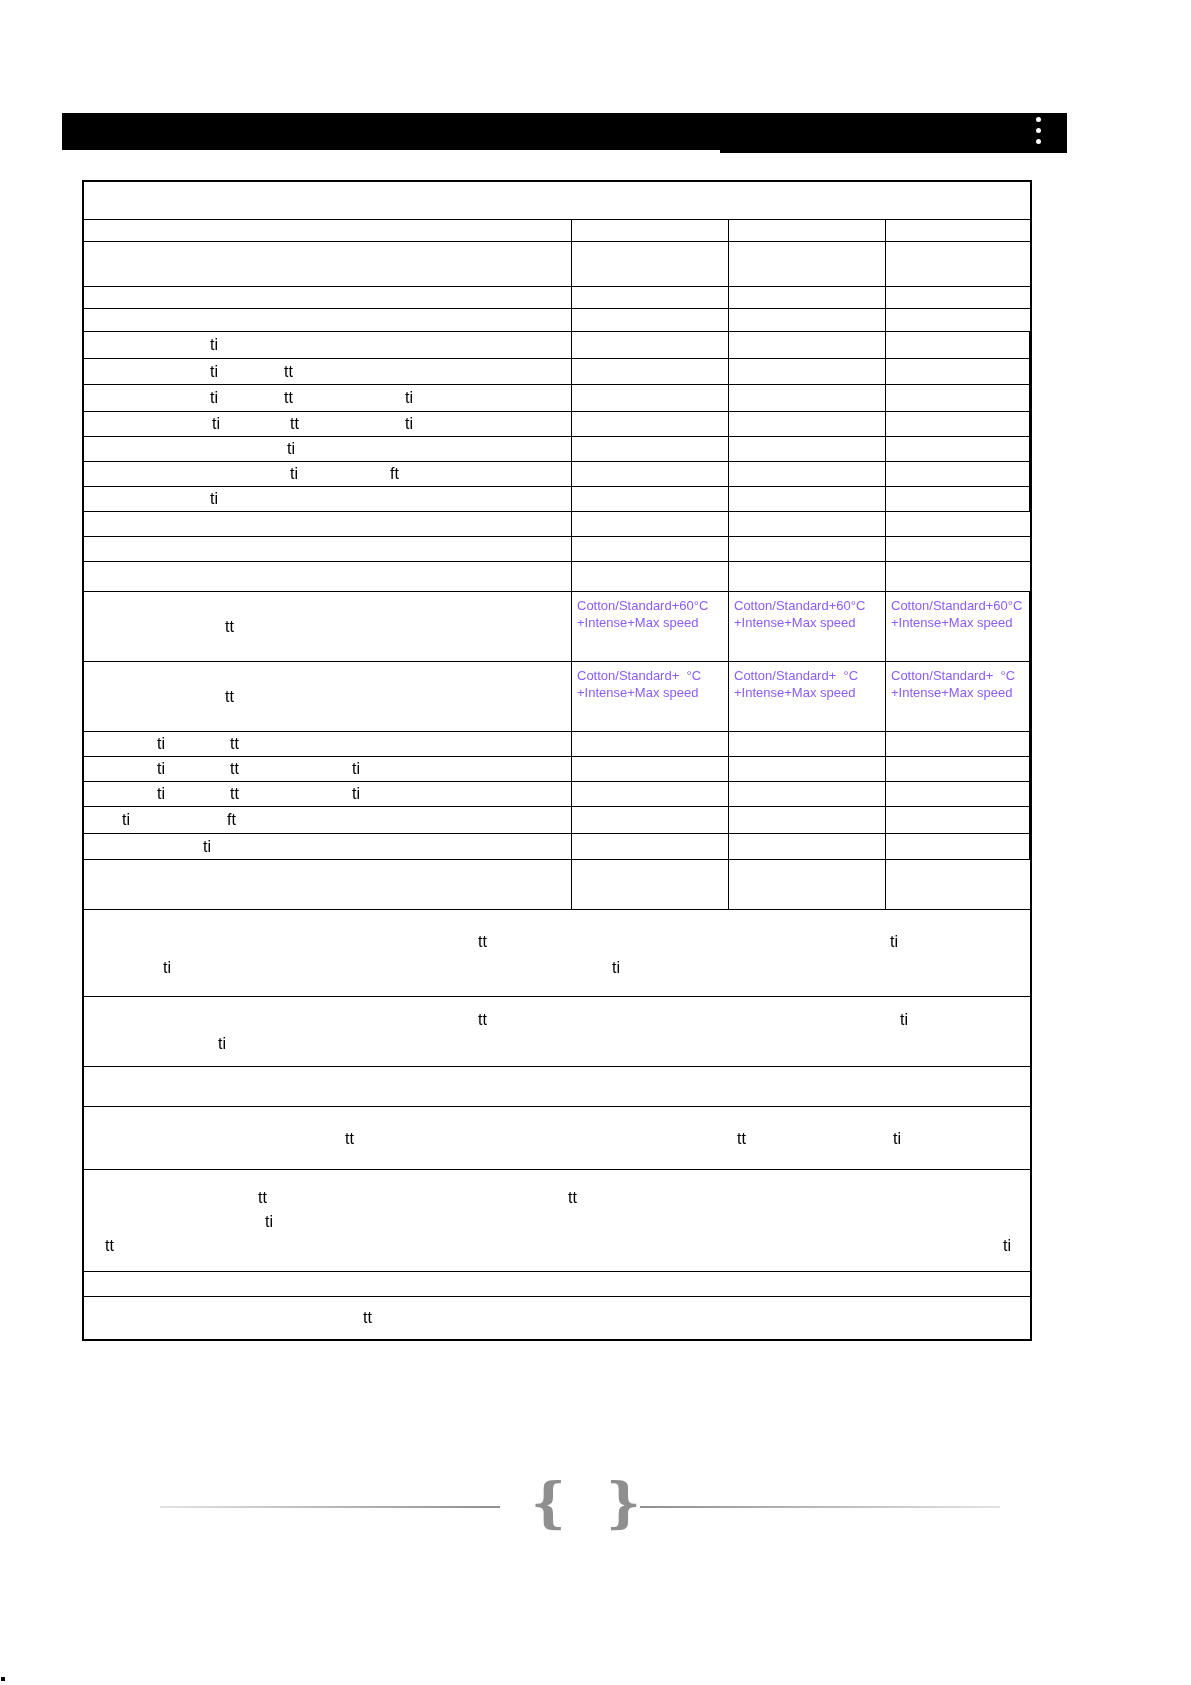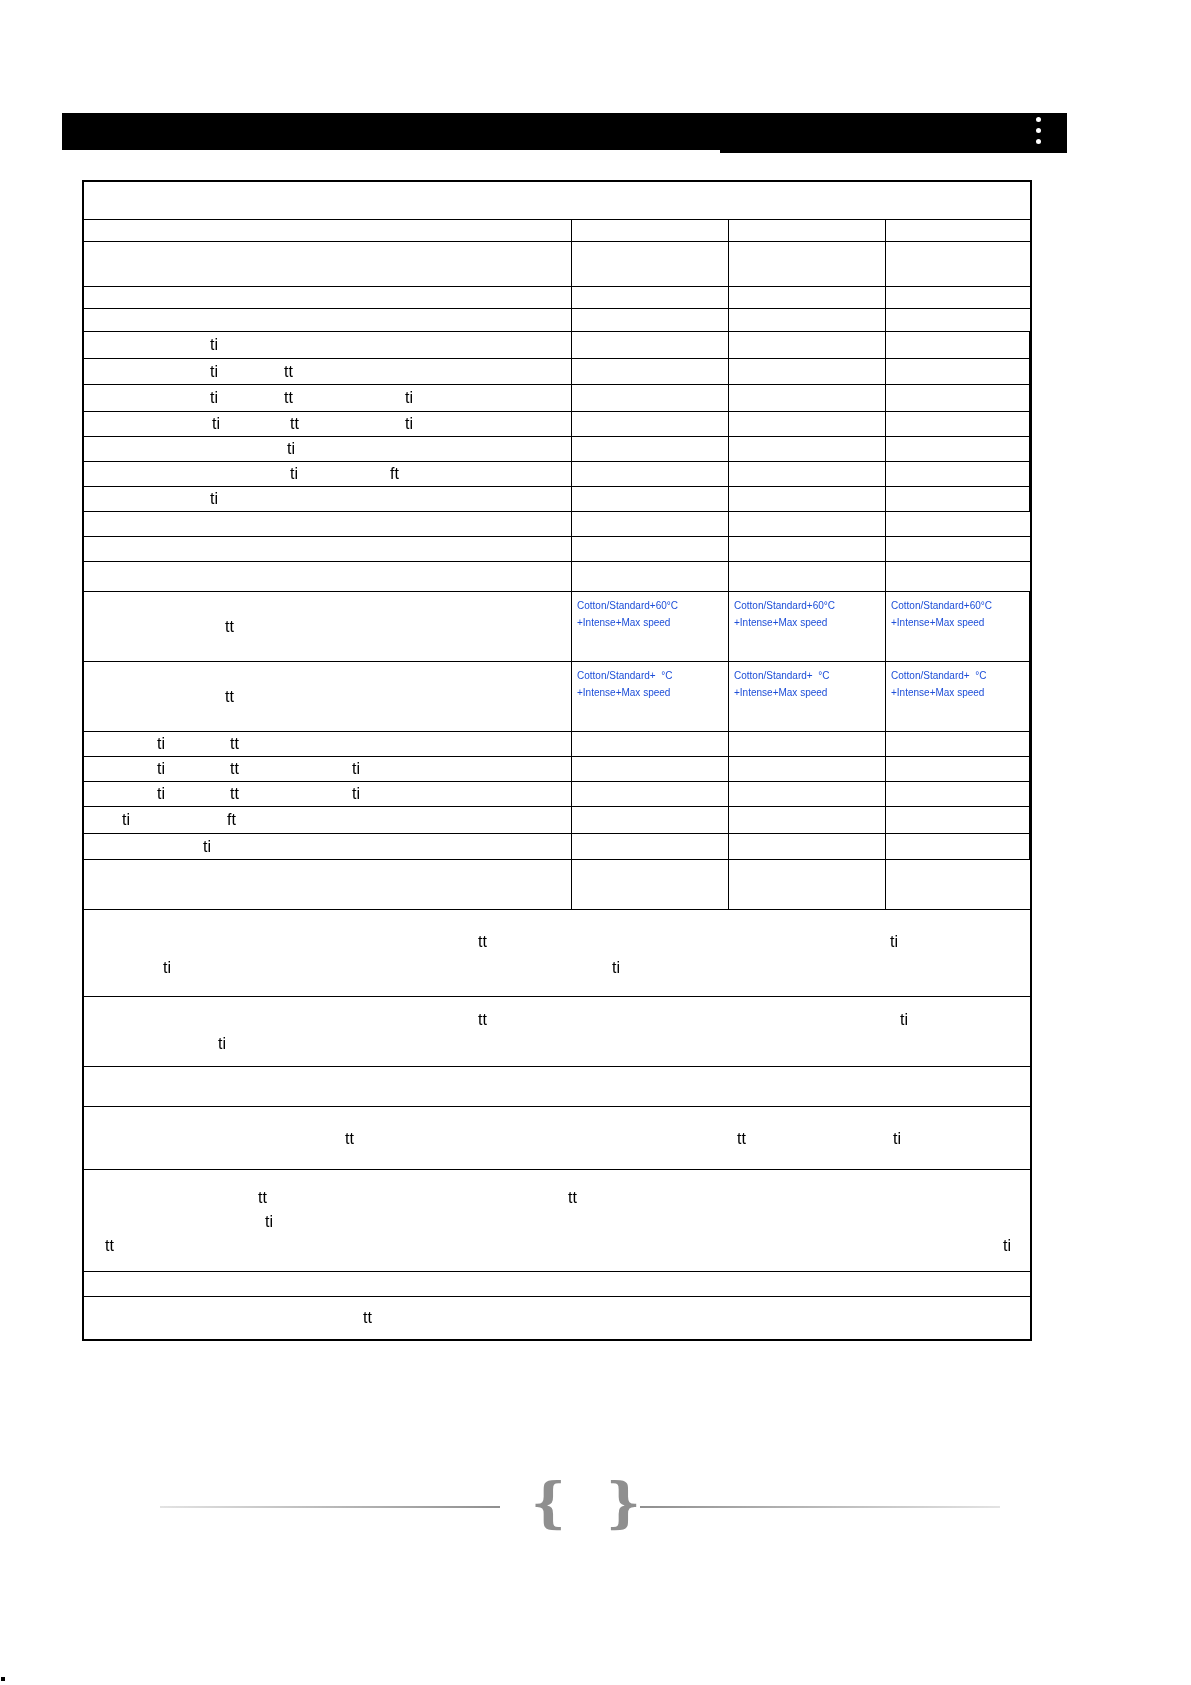--- a/index.html
+++ b/index.html
@@ -30,8 +30,8 @@
 
   
   .spec {
-    font-size:10px; line-height:17px; padding:5px 4px 0 5px;
-    white-space:pre-wrap; color:#1d4ed8;
+    font-size:13px; line-height:17px; padding:5px 4px 0 5px;
+    white-space:pre-wrap; color:#8b5cf6;
   }
 
   

